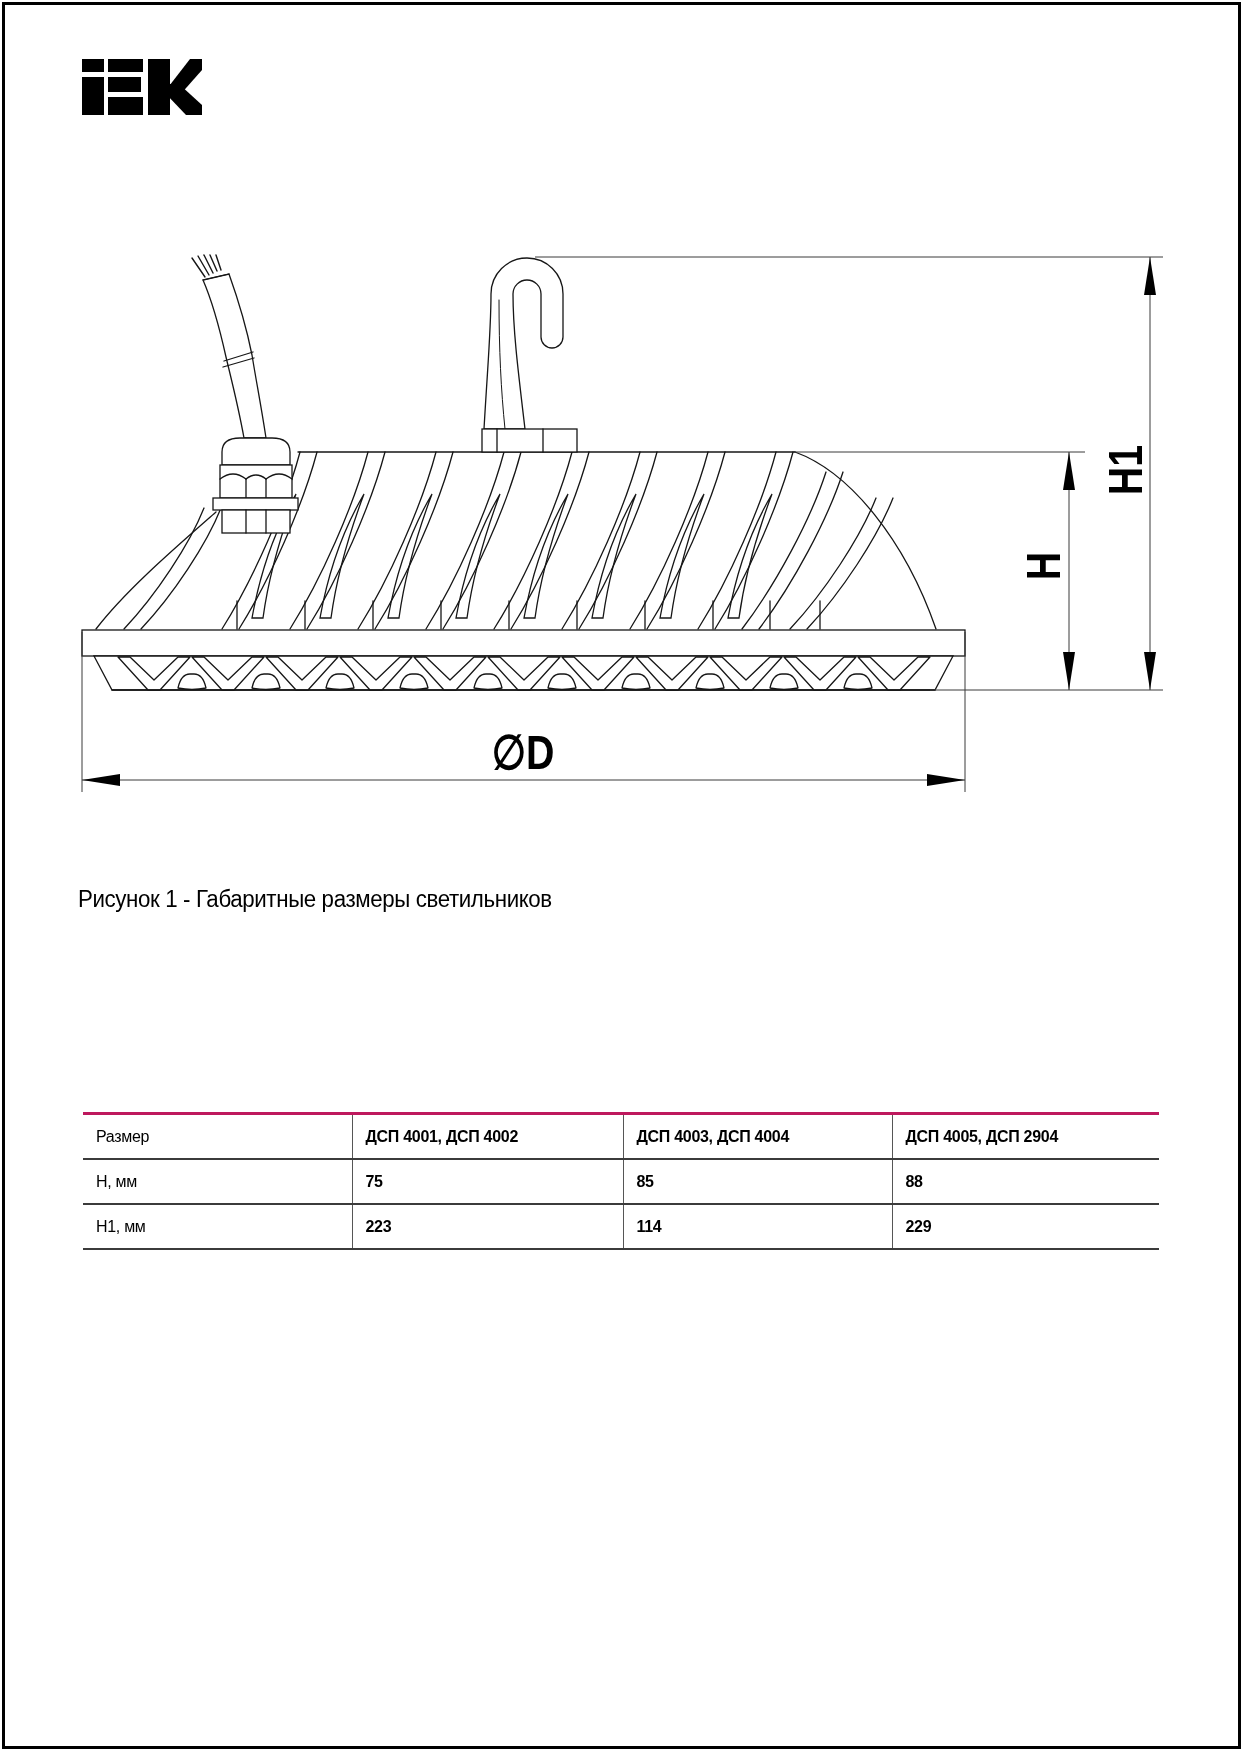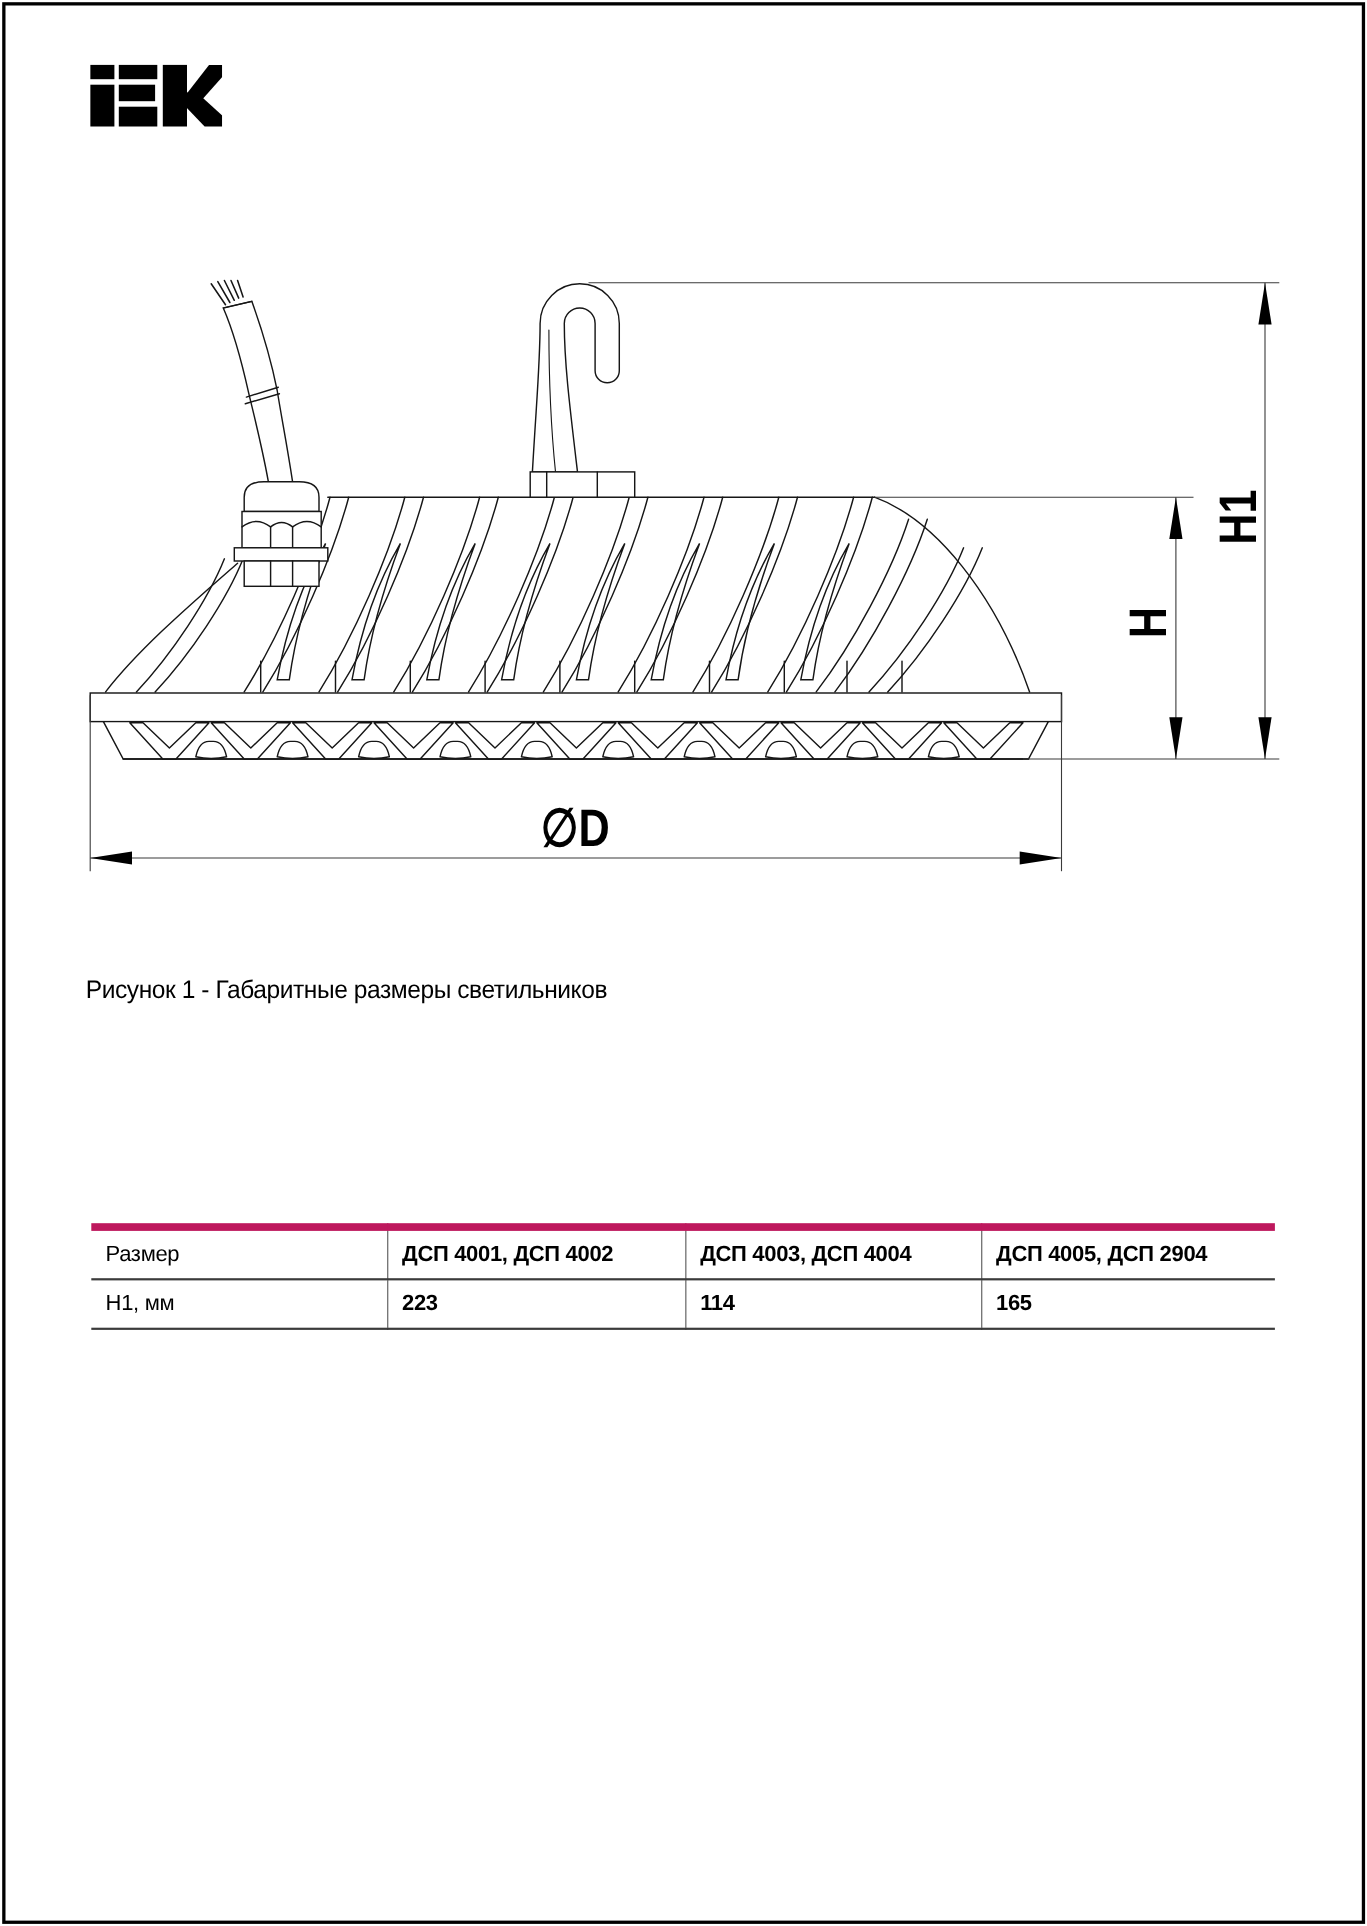--- a/index.html
+++ b/index.html
@@ -20,8 +20,8 @@
   .dim-table{
     position:absolute;left:83px;top:1112px;width:1076px;
     border-collapse:collapse;table-layout:fixed;
-    font-size:20px;letter-spacing:-0.3px;
-    border-top:7px solid #be185d;
+    font-size:16px;letter-spacing:-0.3px;
+    border-top:3px solid #be185d;
   }
   .dim-table tr{border-bottom:2px solid #3b3b3b;}
   .dim-table td, .dim-table th{

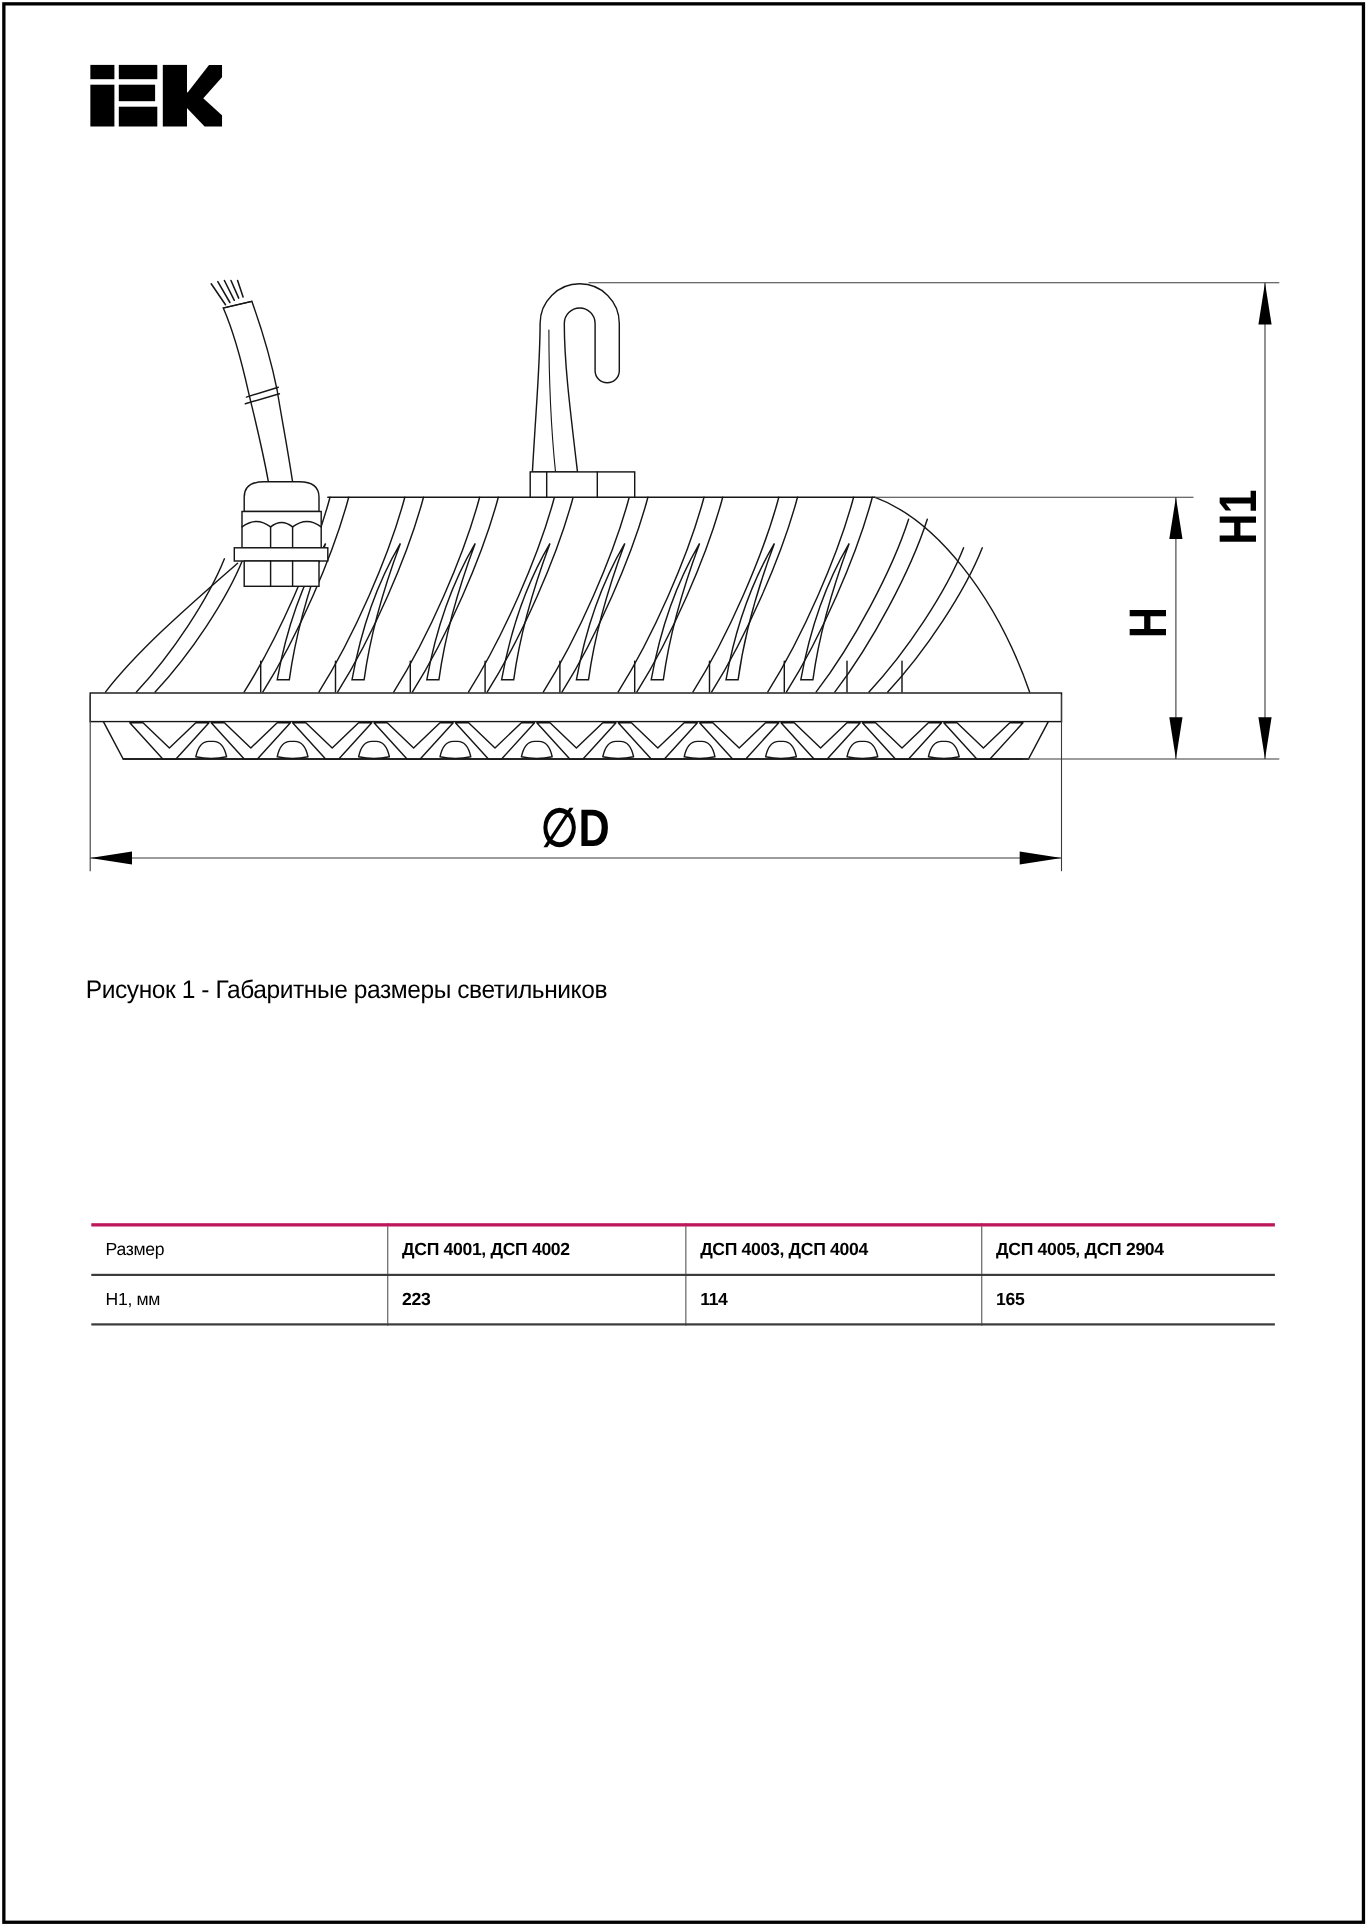--- a/index.html
+++ b/index.html
@@ -210,6 +210,12 @@
       <th>ДСП 4005, ДСП 2904</th>
     </tr>
     <tr>
+      <td>H, мм</td>
+      <td>75</td>
+      <td>85</td>
+      <td>88</td>
+    </tr>
+    <tr>
       <td>H1, мм</td>
       <td>223</td>
       <td>114</td>

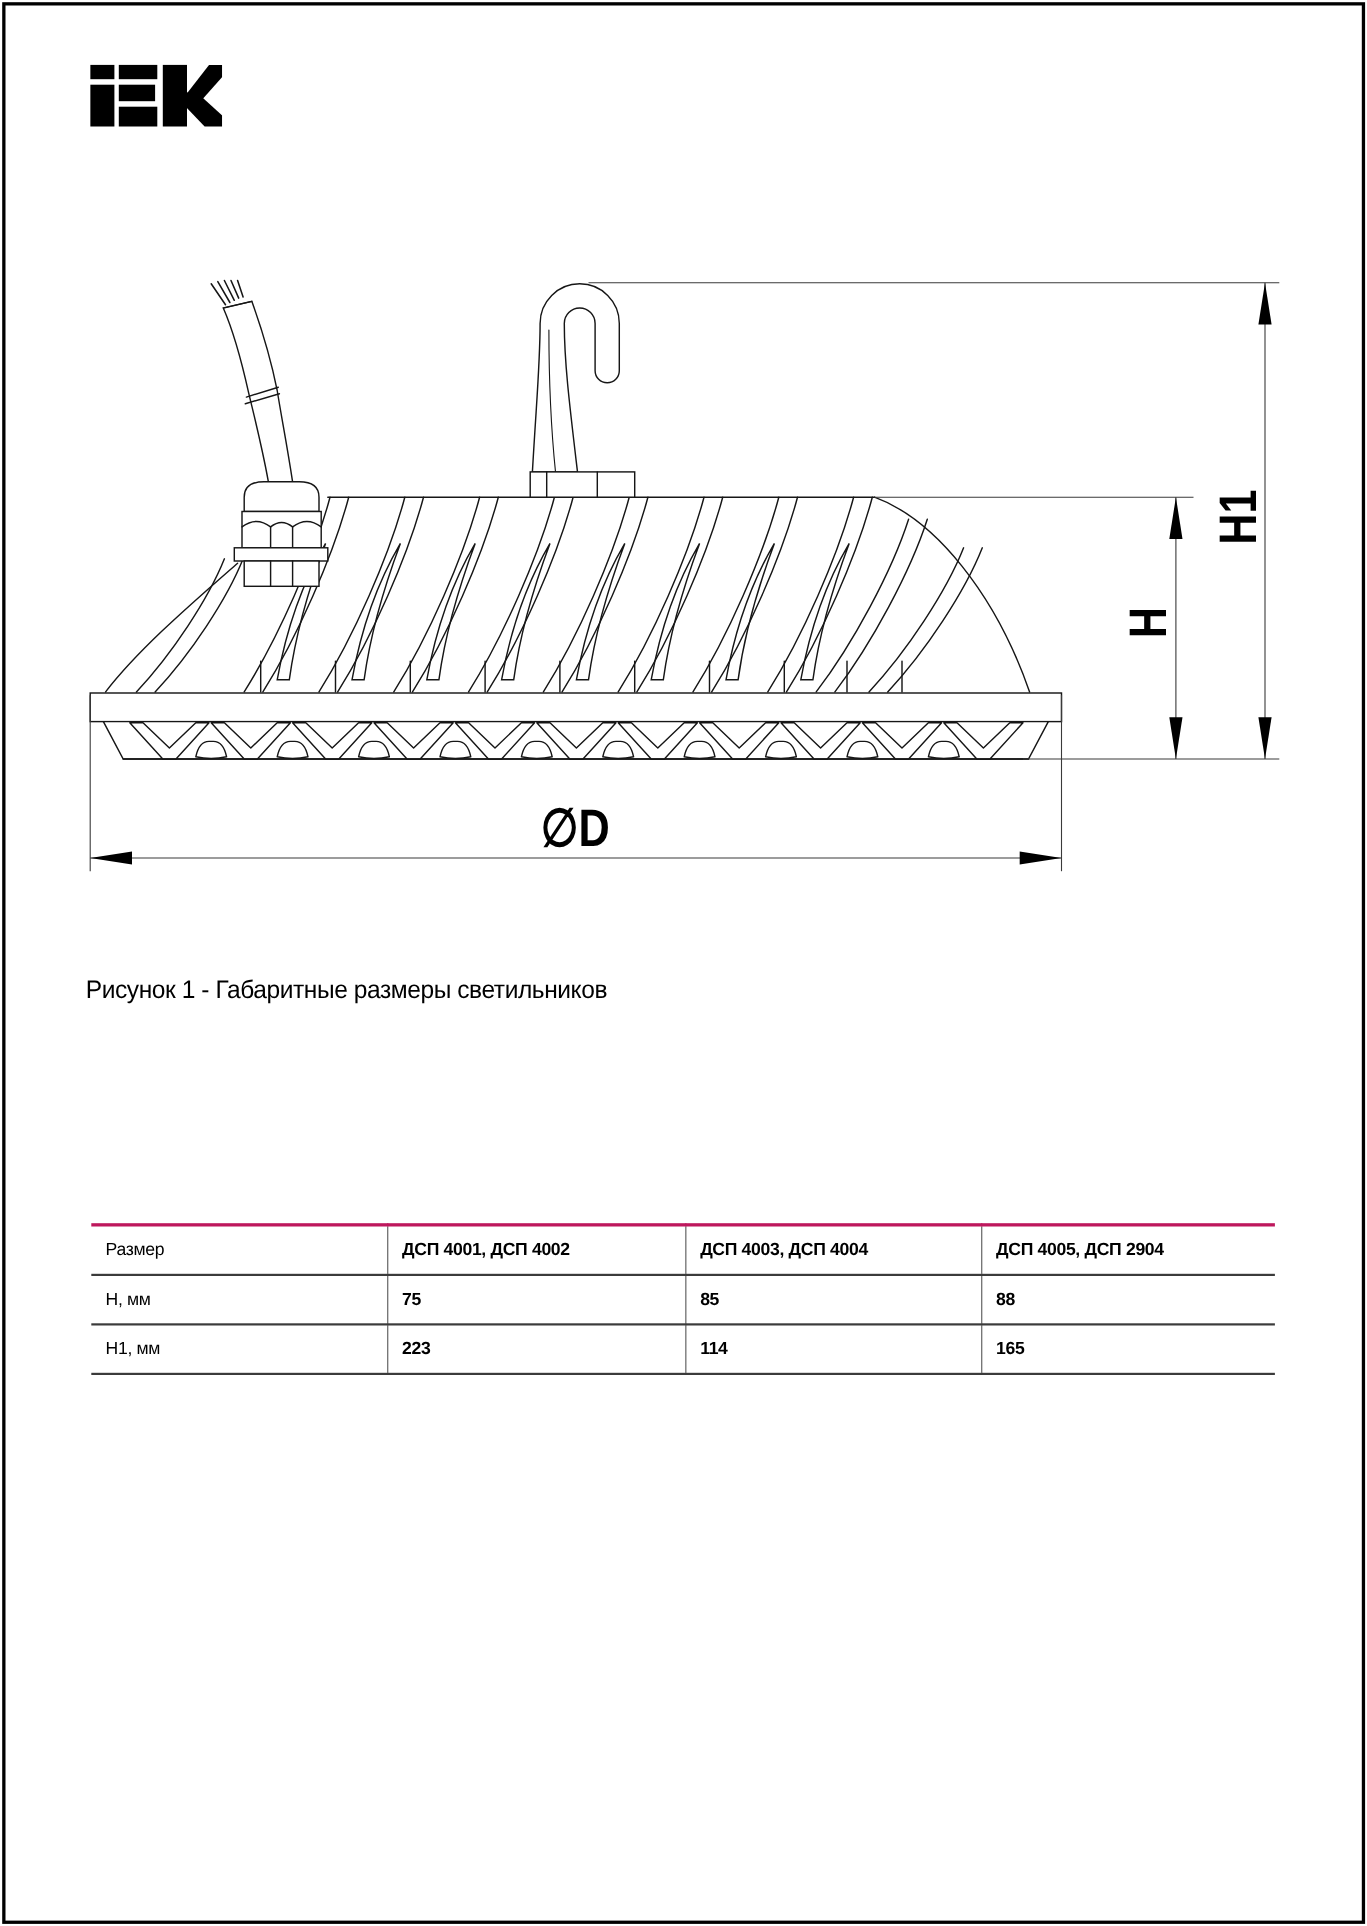--- a/index.html
+++ b/index.html
@@ -219,7 +219,7 @@
       <td>H1, мм</td>
       <td>223</td>
       <td>114</td>
-      <td>165</td>
+      <td>229</td>
     </tr>
   </tbody>
     </table>

